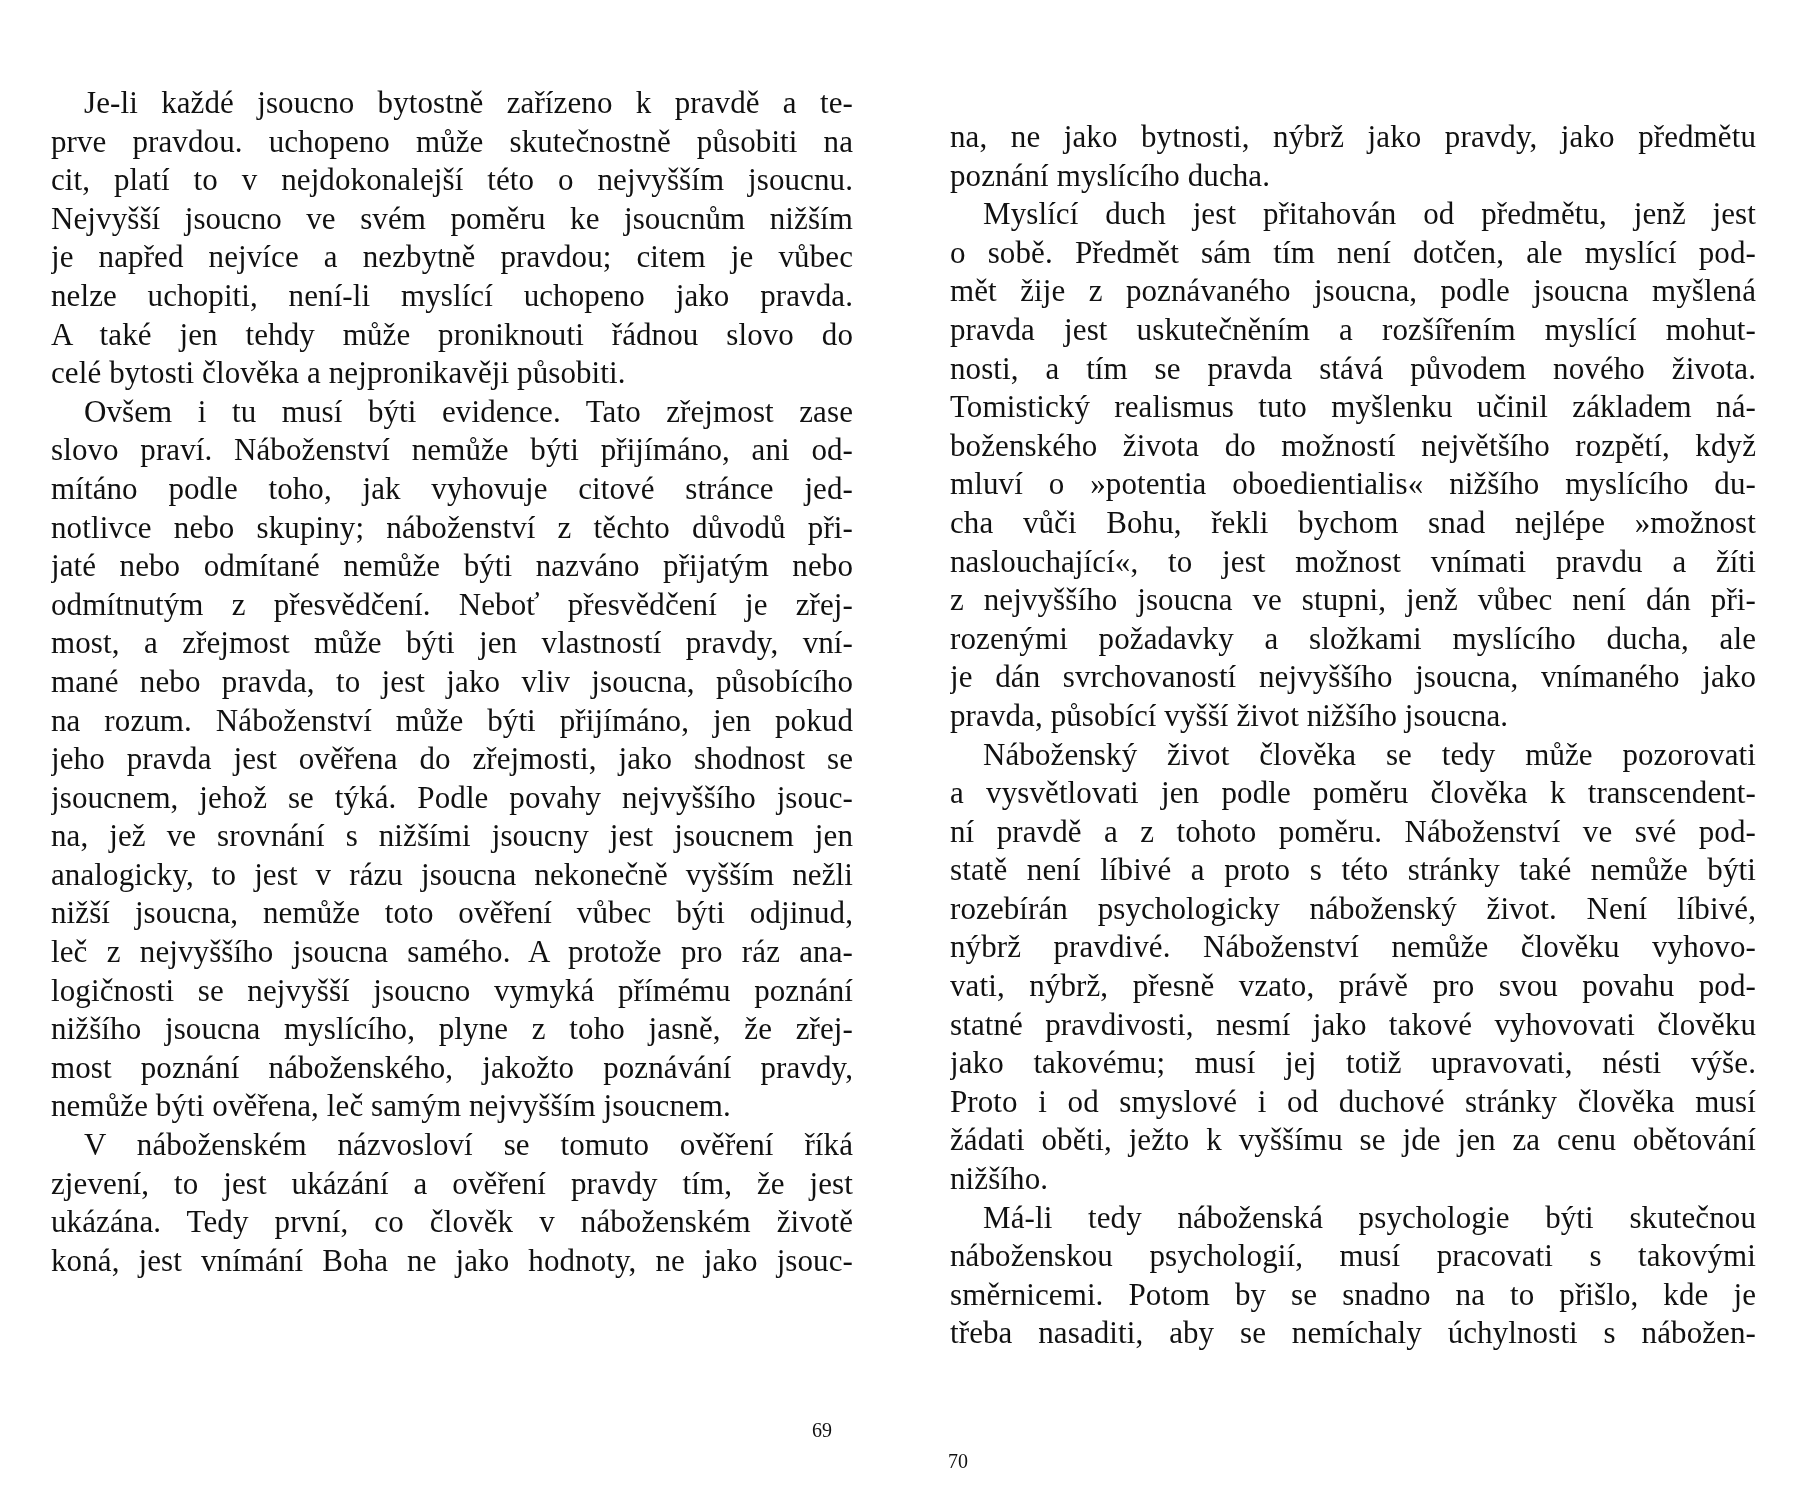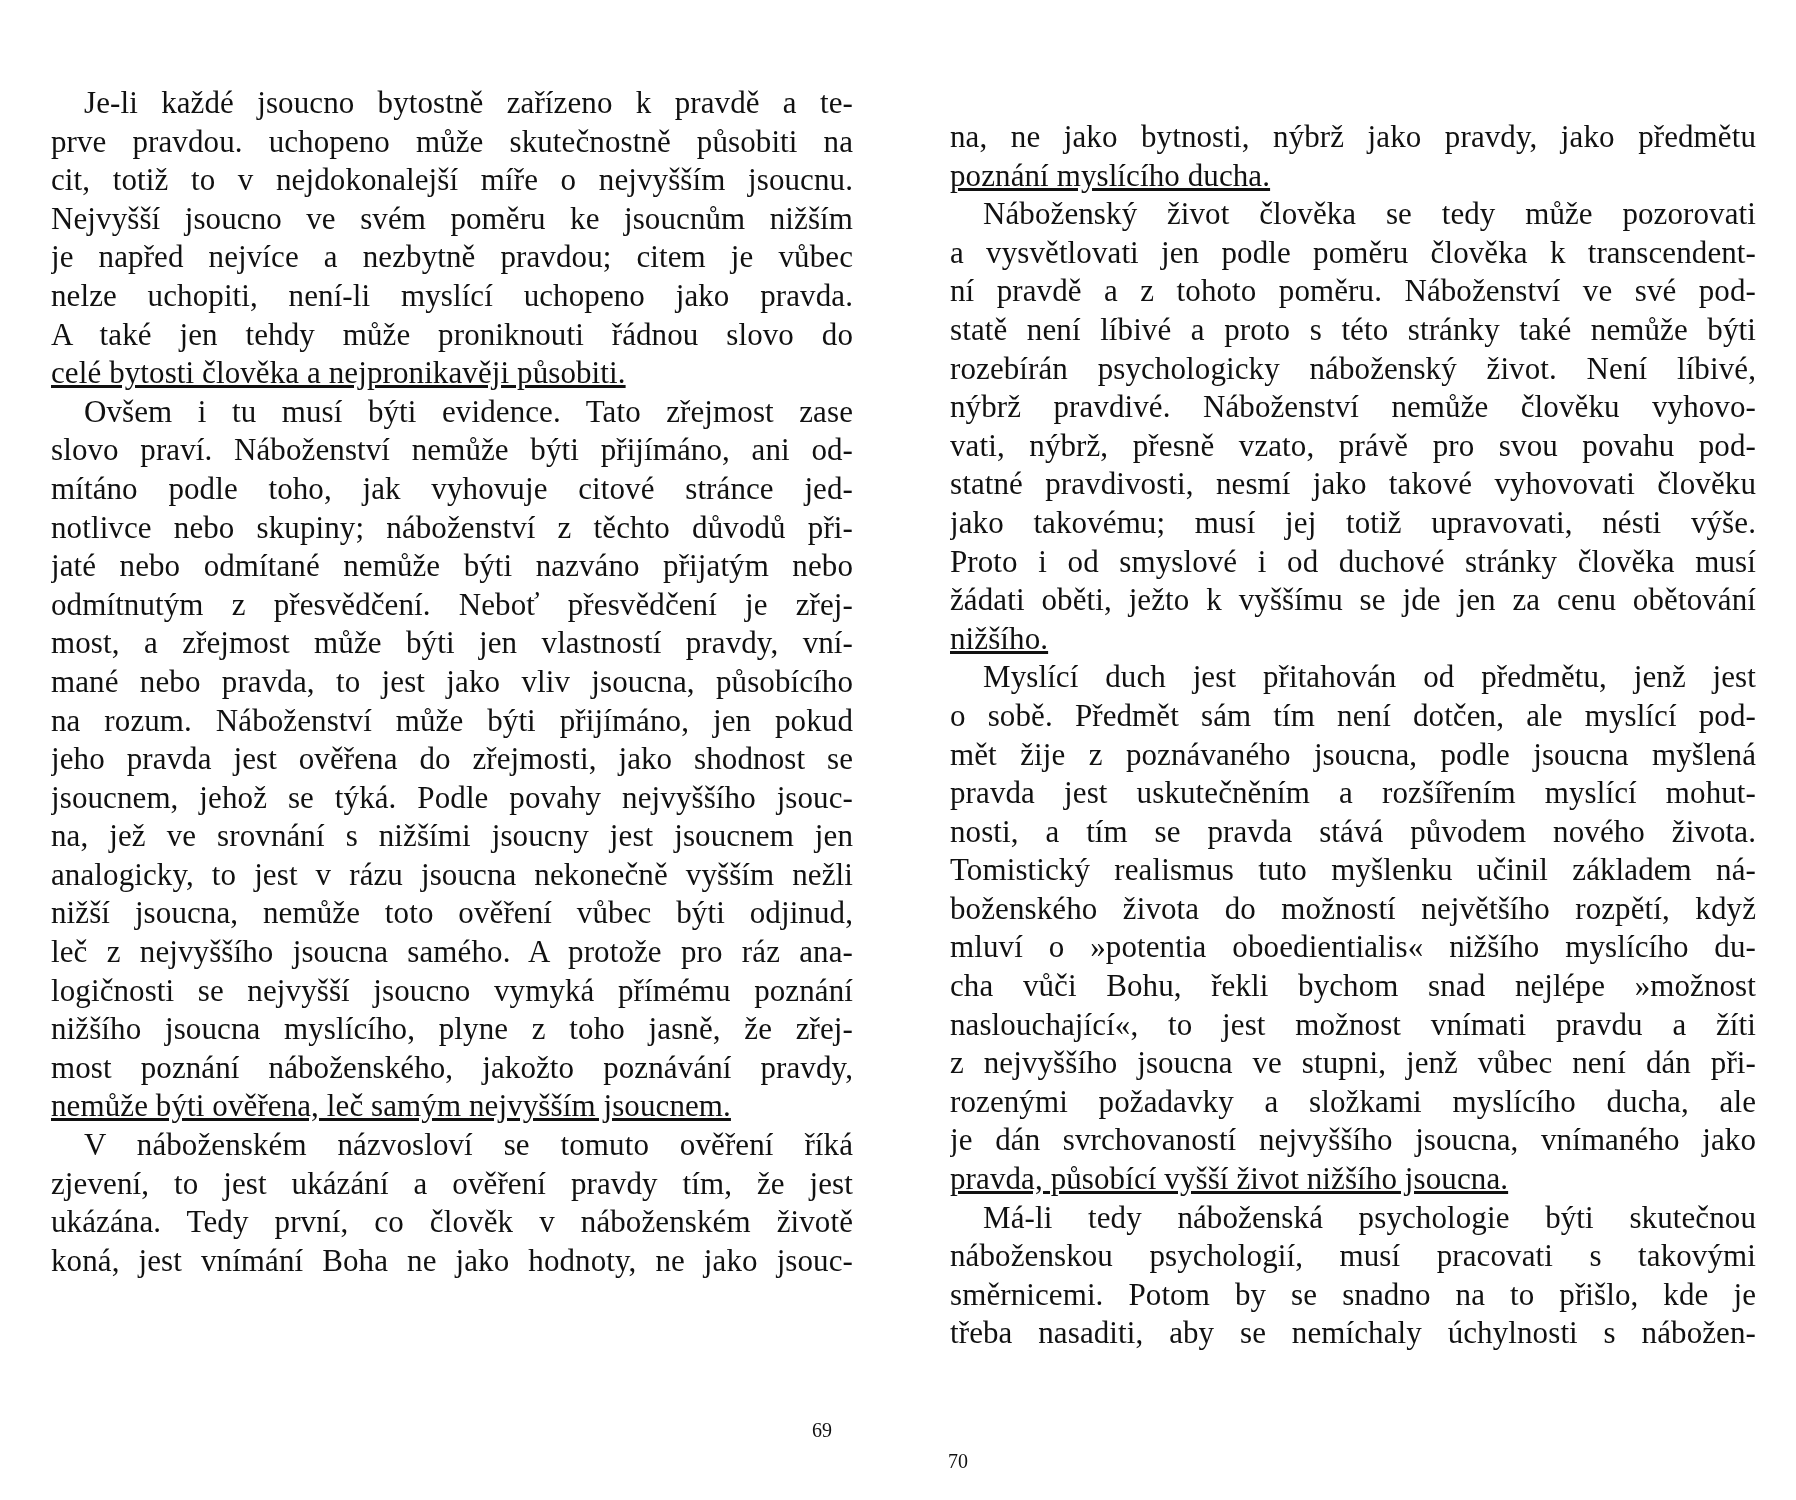--- a/index.html
+++ b/index.html
@@ -83,7 +83,7 @@
     <div class="paragraph">
       <span class="line indent">Je-li každé jsoucno bytostně zařízeno k pravdě a te-</span>
       <span class="line">prve pravdou. uchopeno může skutečnostně působiti na</span>
-      <span class="line">cit, totiž to v nejdokonalejší míře o nejvyšším jsoucnu.</span>
+      <span class="line">cit, platí to v nejdokonalejší této o nejvyšším jsoucnu.</span>
       <span class="line">Nejvyšší jsoucno ve svém poměru ke jsoucnům nižším</span>
       <span class="line">je napřed nejvíce a nezbytně pravdou; citem je vůbec</span>
       <span class="line">nelze uchopiti, není-li myslící uchopeno jako pravda.</span>

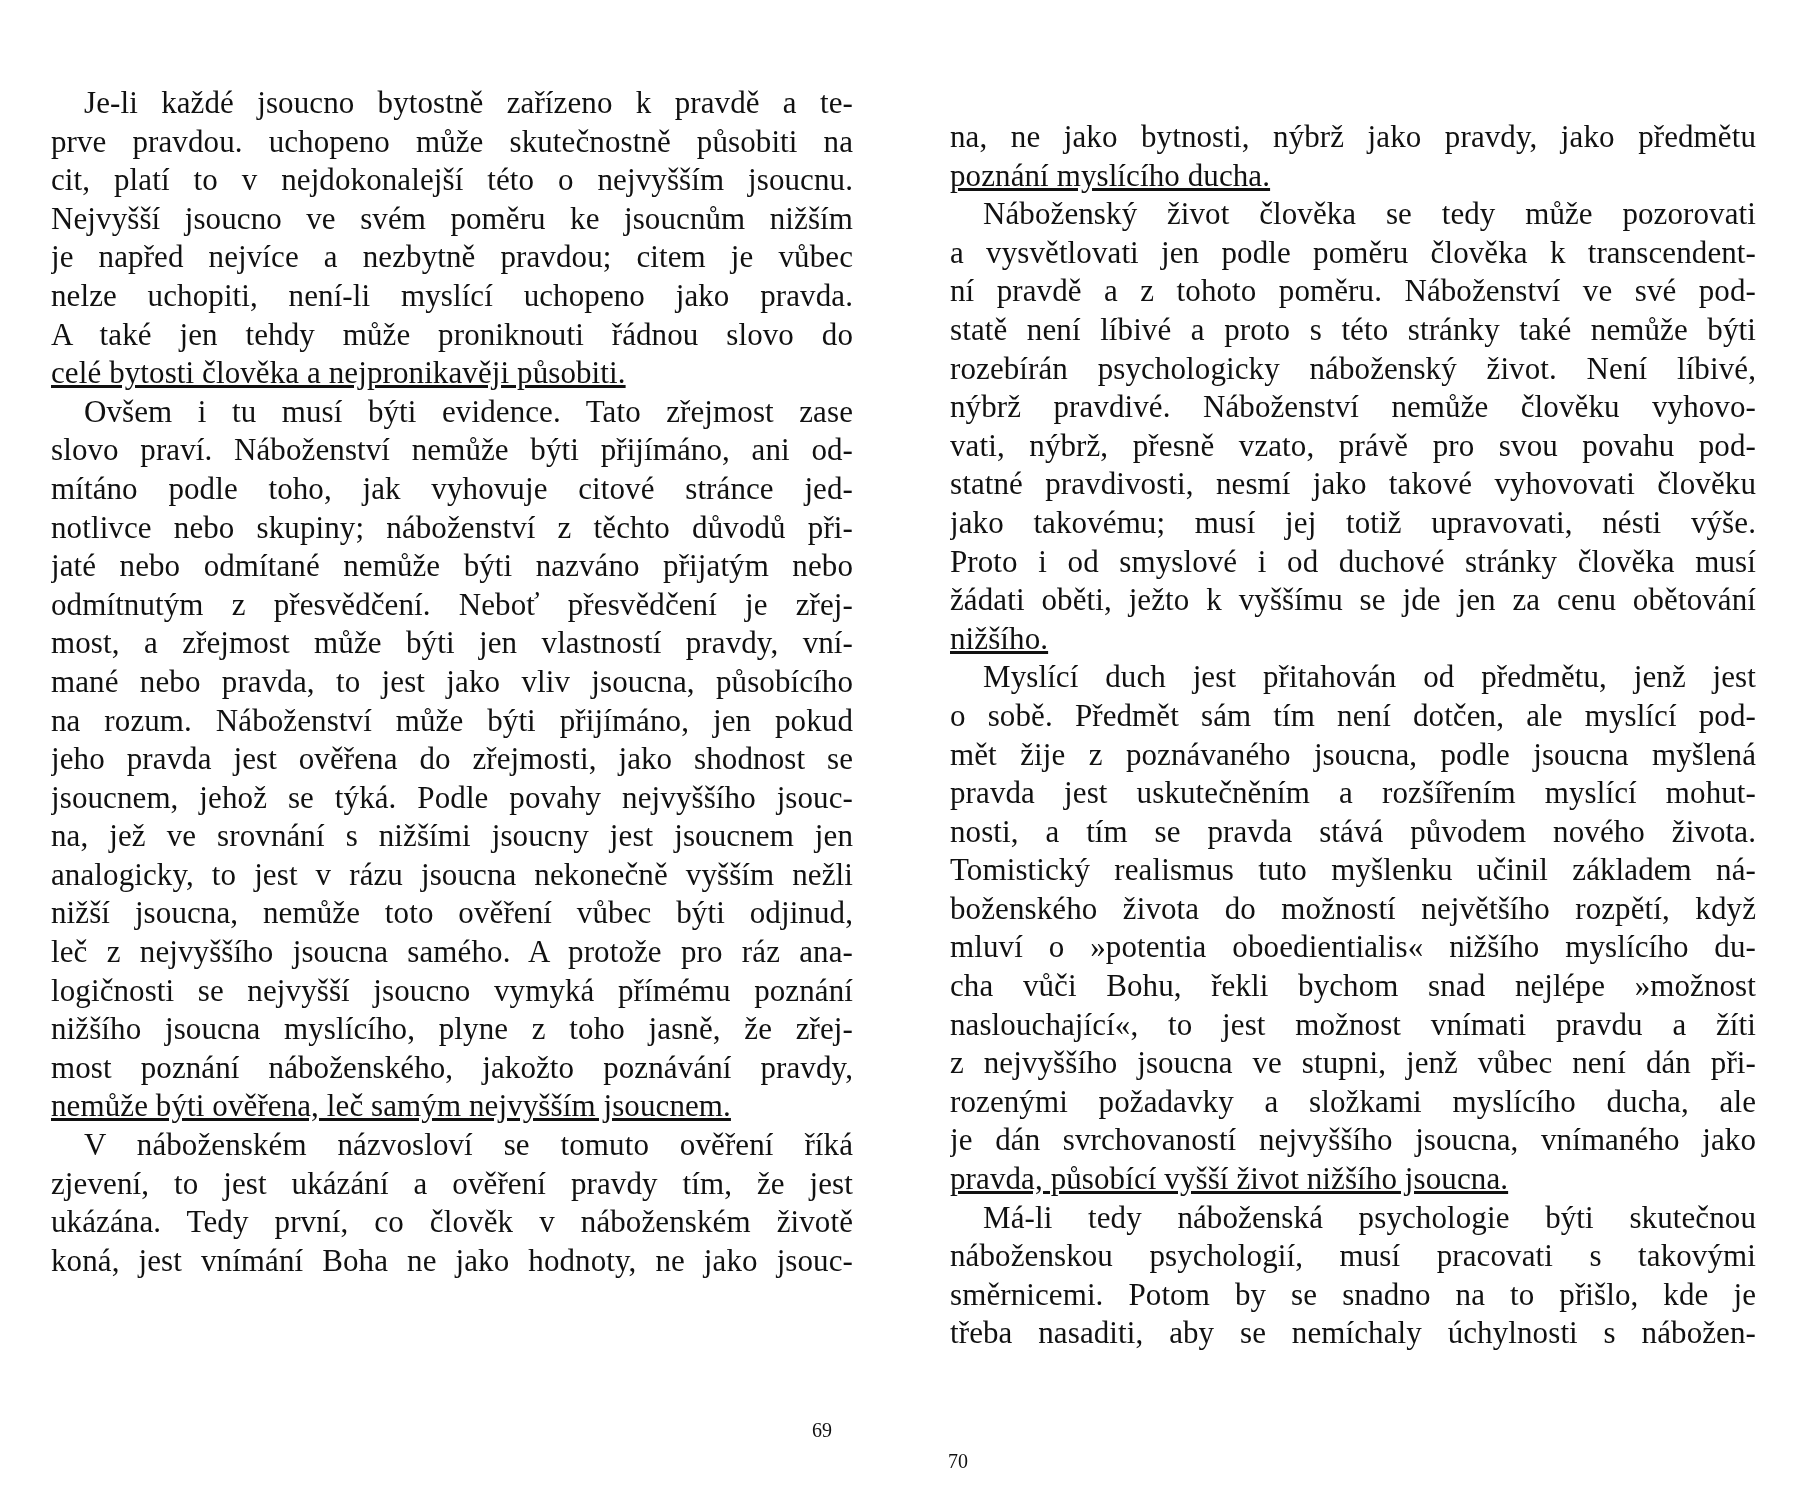--- a/index.html
+++ b/index.html
@@ -57,7 +57,6 @@
     }
     .line.last {
       text-align-last: left;
-      text-decoration: underline;
     }
     .page-number {
       position: absolute;

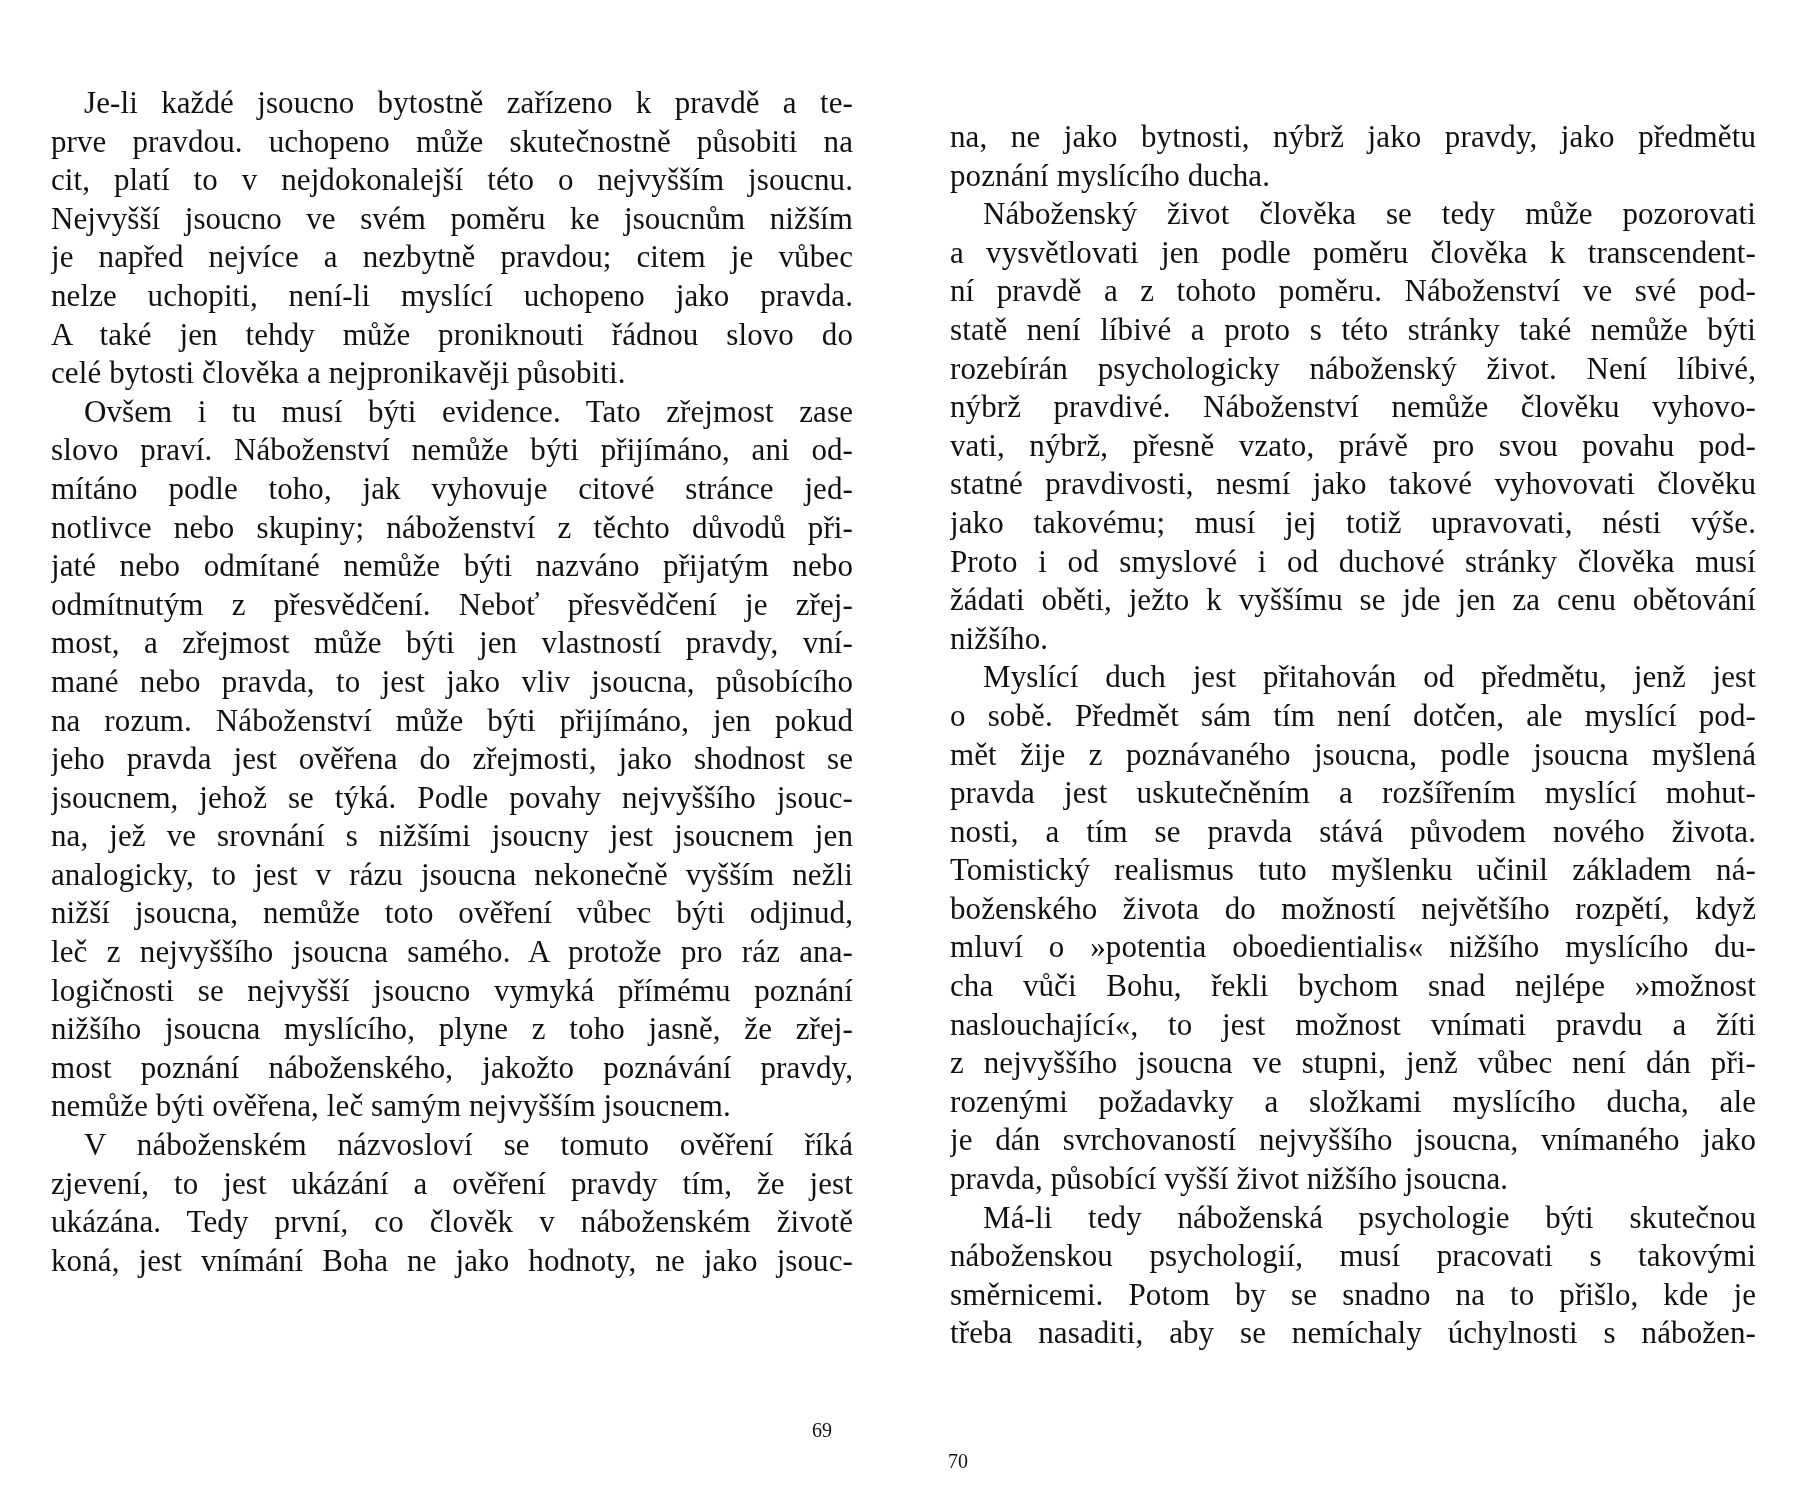--- a/index.html
+++ b/index.html
@@ -131,21 +131,6 @@
     </div>
 
     <div class="paragraph">
-      <span class="line indent">Náboženský život člověka se tedy může pozorovati</span>
-      <span class="line">a vysvětlovati jen podle poměru člověka k transcendent-</span>
-      <span class="line">ní pravdě a z tohoto poměru. Náboženství ve své pod-</span>
-      <span class="line">statě není líbivé a proto s této stránky také nemůže býti</span>
-      <span class="line">rozebírán psychologicky náboženský život. Není líbivé,</span>
-      <span class="line">nýbrž pravdivé. Náboženství nemůže člověku vyhovo-</span>
-      <span class="line">vati, nýbrž, přesně vzato, právě pro svou povahu pod-</span>
-      <span class="line">statné pravdivosti, nesmí jako takové vyhovovati člověku</span>
-      <span class="line">jako takovému; musí jej totiž upravovati, nésti výše.</span>
-      <span class="line">Proto i od smyslové i od duchové stránky člověka musí</span>
-      <span class="line">žádati oběti, ježto k vyššímu se jde jen za cenu obětování</span>
-      <span class="line last">nižšího.</span>
-    </div>
-
-    <div class="paragraph">
       <span class="line indent">Myslící duch jest přitahován od předmětu, jenž jest</span>
       <span class="line">o sobě. Předmět sám tím není dotčen, ale myslící pod-</span>
       <span class="line">mět žije z poznávaného jsoucna, podle jsoucna myšlená</span>
@@ -163,6 +148,21 @@
     </div>
 
     <div class="paragraph">
+      <span class="line indent">Náboženský život člověka se tedy může pozorovati</span>
+      <span class="line">a vysvětlovati jen podle poměru člověka k transcendent-</span>
+      <span class="line">ní pravdě a z tohoto poměru. Náboženství ve své pod-</span>
+      <span class="line">statě není líbivé a proto s této stránky také nemůže býti</span>
+      <span class="line">rozebírán psychologicky náboženský život. Není líbivé,</span>
+      <span class="line">nýbrž pravdivé. Náboženství nemůže člověku vyhovo-</span>
+      <span class="line">vati, nýbrž, přesně vzato, právě pro svou povahu pod-</span>
+      <span class="line">statné pravdivosti, nesmí jako takové vyhovovati člověku</span>
+      <span class="line">jako takovému; musí jej totiž upravovati, nésti výše.</span>
+      <span class="line">Proto i od smyslové i od duchové stránky člověka musí</span>
+      <span class="line">žádati oběti, ježto k vyššímu se jde jen za cenu obětování</span>
+      <span class="line last">nižšího.</span>
+    </div>
+
+    <div class="paragraph">
       <span class="line indent">Má-li tedy náboženská psychologie býti skutečnou</span>
       <span class="line">náboženskou psychologií, musí pracovati s takovými</span>
       <span class="line">směrnicemi. Potom by se snadno na to přišlo, kde je</span>

